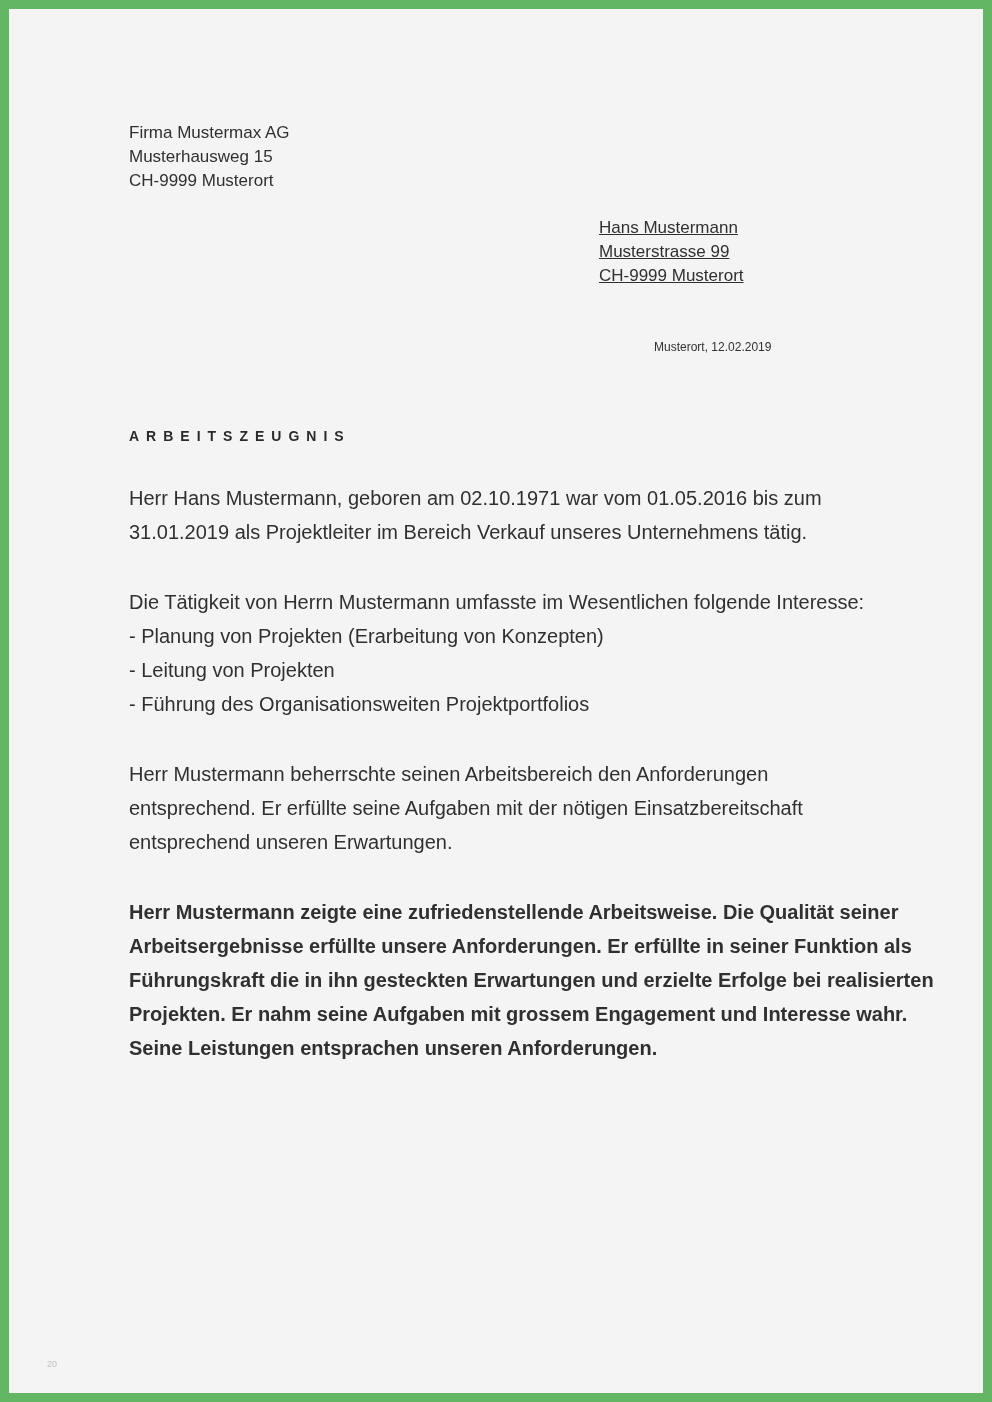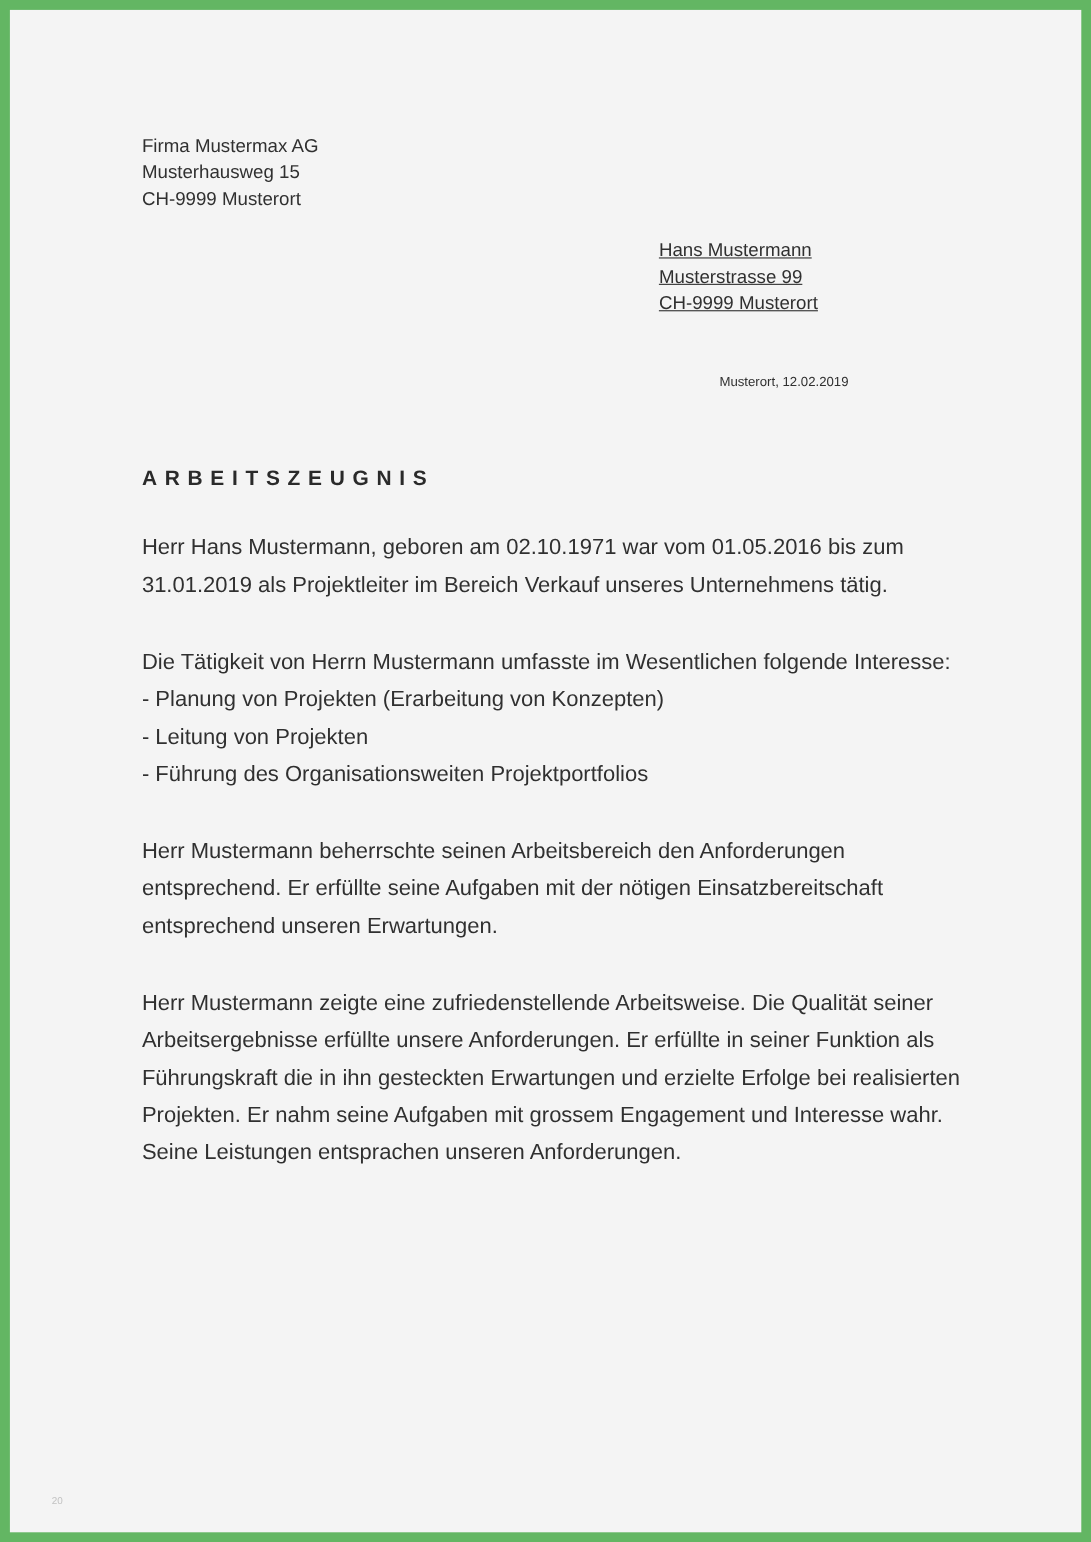--- a/index.html
+++ b/index.html
@@ -50,7 +50,7 @@
   }
   .heading {
     margin: 0 0 28px 0;
-    font-size: 19px;
+    font-size: 14px;
     font-weight: bold;
     letter-spacing: 7px;
     line-height: 34px;

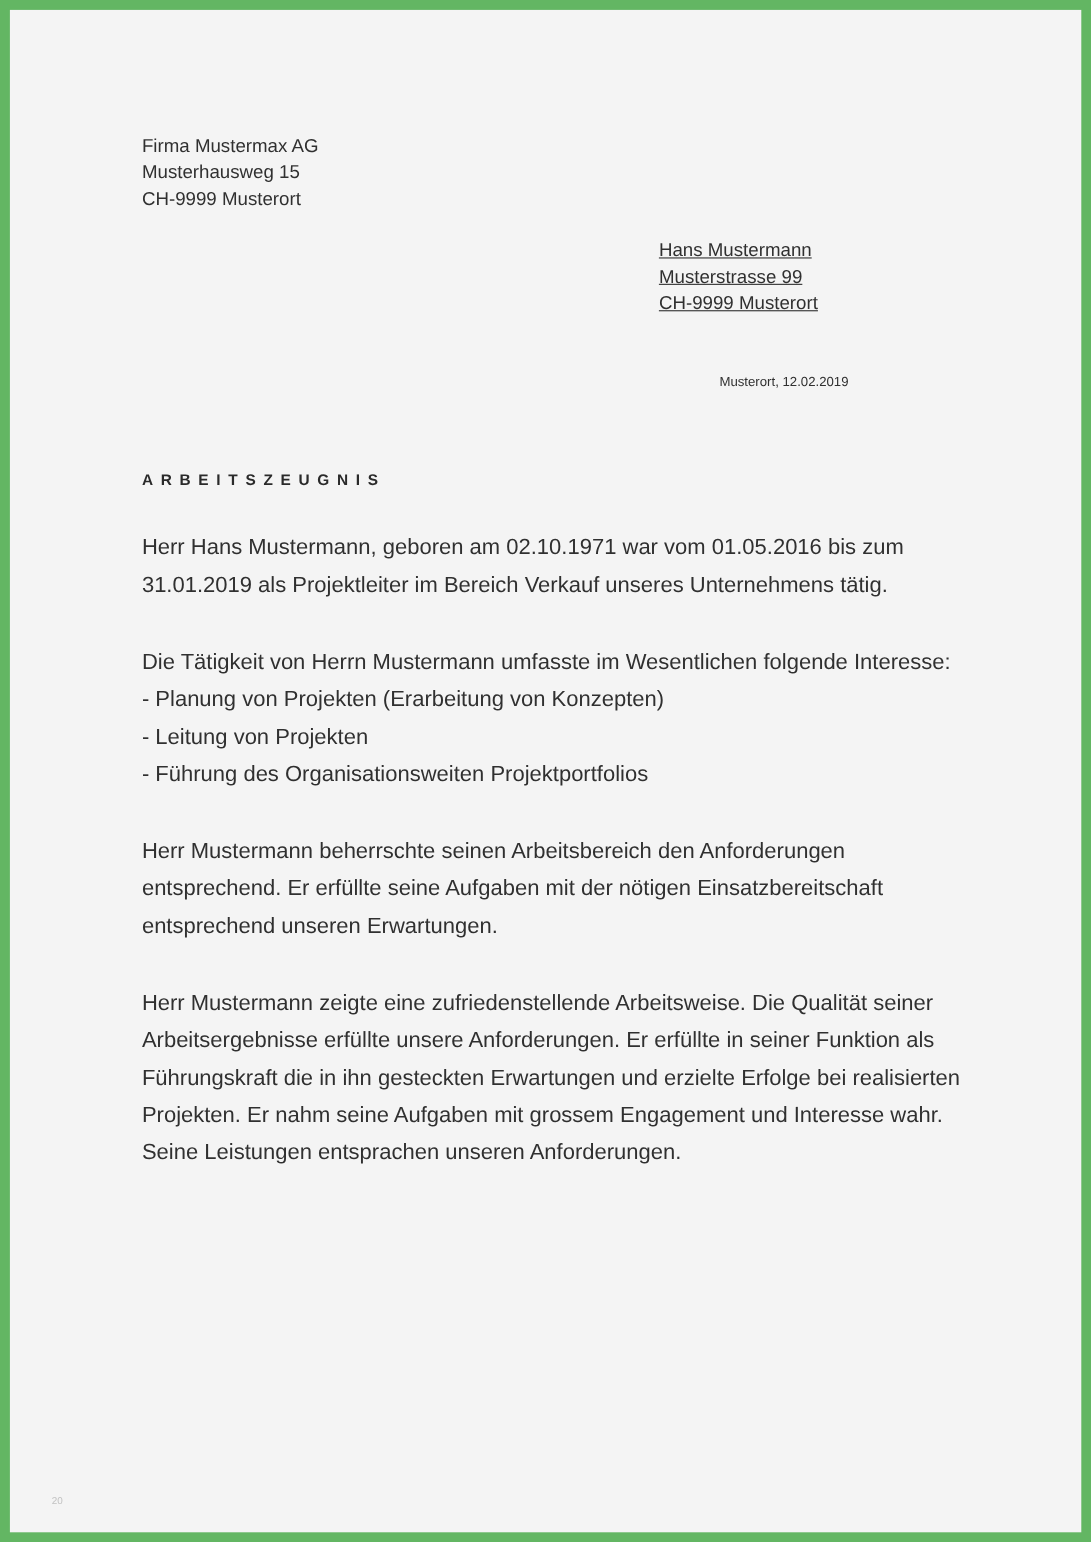--- a/index.html
+++ b/index.html
@@ -61,6 +61,7 @@
   }
   .para:last-child {
     margin-bottom: 0;
+    font-weight: bold;
   }
   .line {
     font-size: 20px;

